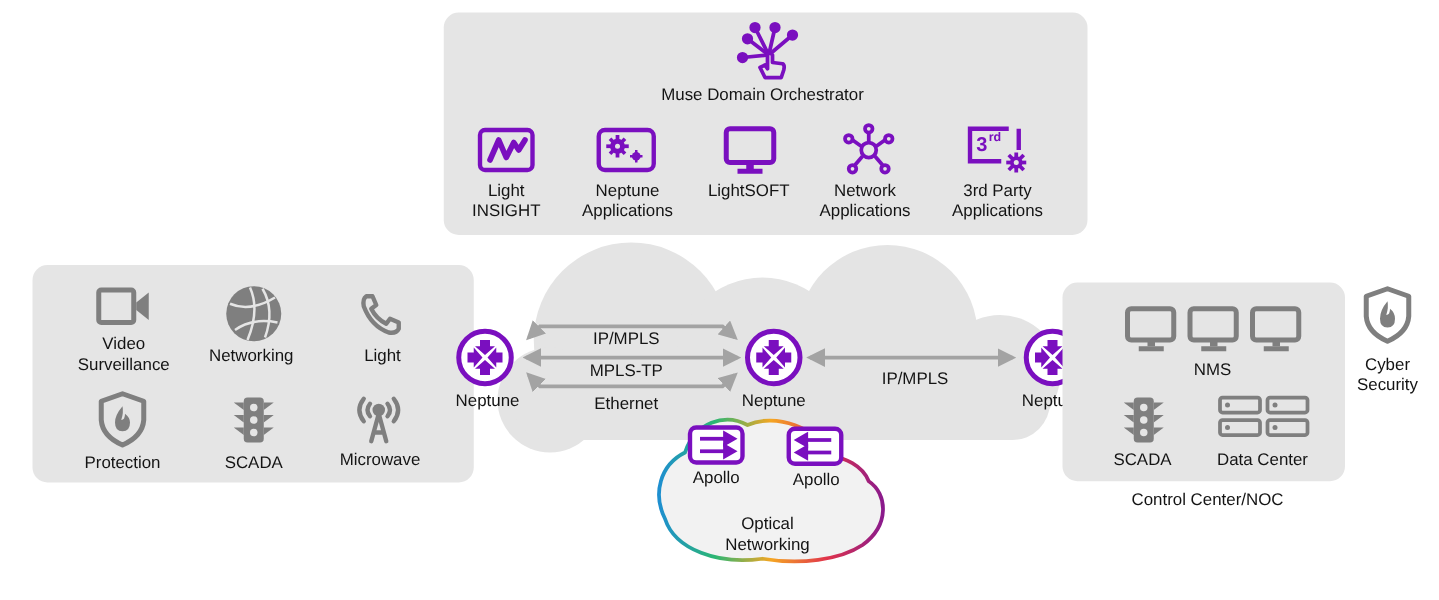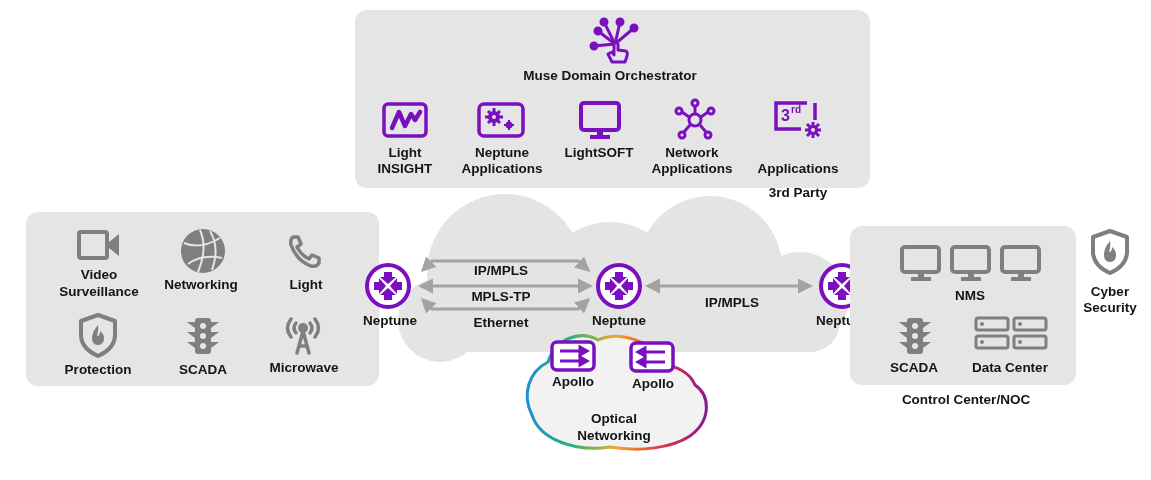--- a/index.html
+++ b/index.html
@@ -6,7 +6,7 @@
   body{width:1151px;height:480px;position:relative;overflow:hidden;font-family:"Liberation Sans",sans-serif;color:#1a1a1a;}
   .abs{position:absolute;}
   .panel{position:absolute;background:#e5e5e5;border-radius:12px;}
-  .lbl{position:absolute;font-weight:bold;font-size:13.5px;line-height:16px;text-align:center;color:#141414;white-space:nowrap;transform:translateX(-50%);}
+  .lbl{position:absolute;font-weight:normal;font-size:13.5px;line-height:16px;text-align:center;color:#141414;white-space:nowrap;transform:translateX(-50%);}
   .icon{position:absolute;}
   svg{display:block;overflow:visible;}
 </style>

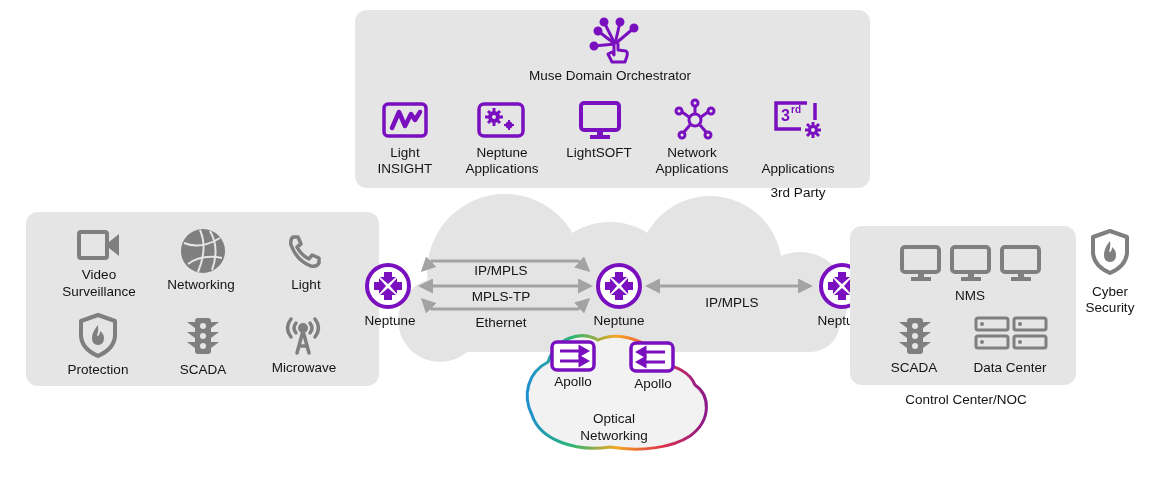--- a/index.html
+++ b/index.html
@@ -119,7 +119,7 @@
     </g>
   <circle cx="40" cy="30" r="2" fill="#e5e5e5"></circle>
 </svg>
-<div class="lbl" style="left:798px;top:145px;margin-top:40px;">3rd Party</div>
+<div class="lbl" style="left:798px;top:145px;">3rd Party</div>
 <div class="lbl" style="left:798px;top:161px;">Applications</div>
 
 <div class="panel" style="left:26px;top:212px;width:353px;height:174px;"></div>

